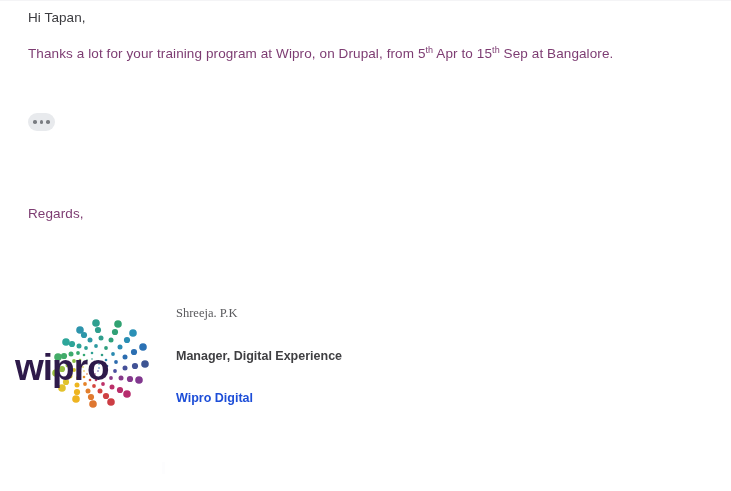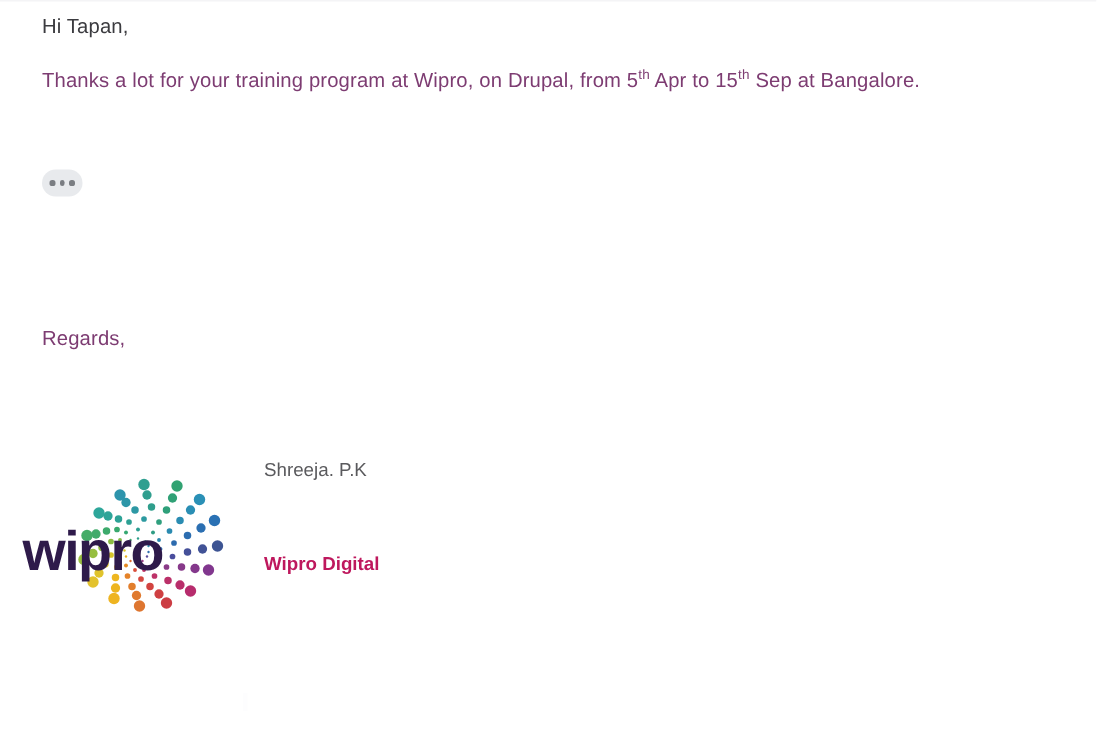--- a/index.html
+++ b/index.html
@@ -48,7 +48,7 @@
   #line-thanks     { top: 45px; }
   #line-appreciate { top: 78px; }
   #line-thanking   { top: 153px; }
-  #line-regards    { top: 217px; }
+  #line-regards    { top: 205px; }
 
   
   .ellipsis-pill {

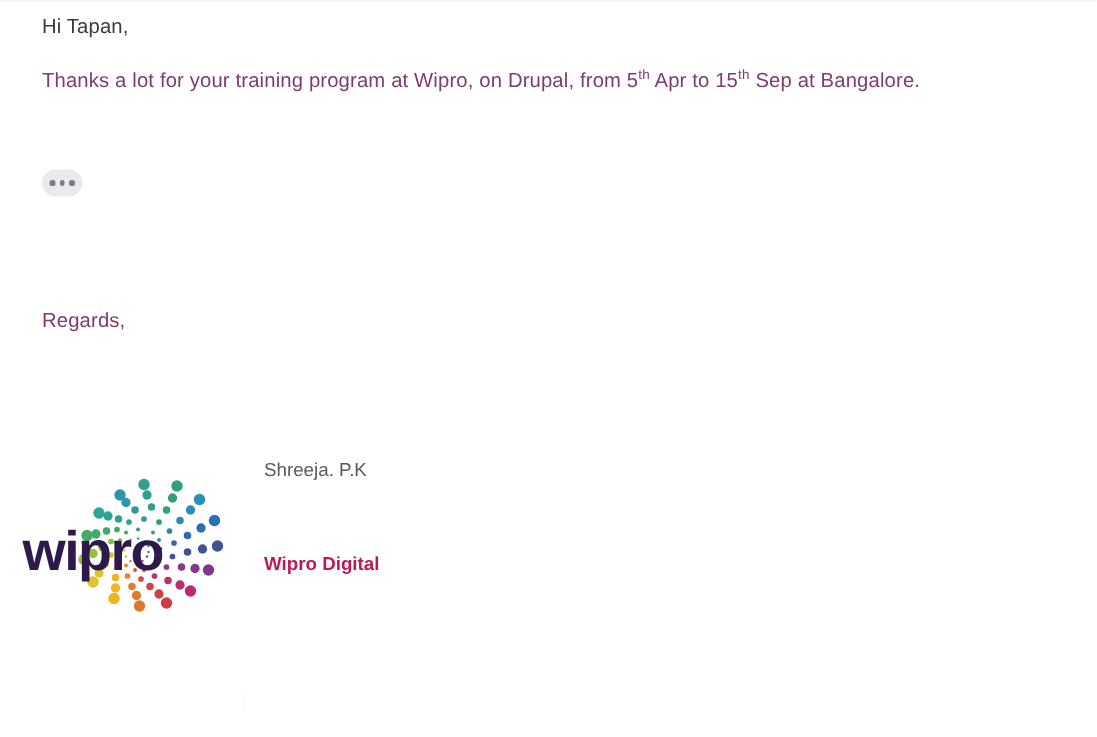--- a/index.html
+++ b/index.html
@@ -82,7 +82,7 @@
     white-space: nowrap;
     color: #4a4a4d;
   }
-  #sig-name  { top: 305px; font-weight: normal; color: #5a5a5d; }
+  #sig-name  { top: 305px; font-weight: normal; color: #5a5a5d; font-family: Liberation Serif, serif; }
   #sig-role  { top: 348px; font-weight: bold; color: #3f3f42; }
   #sig-org   { top: 368px; font-weight: bold; color: #be185d; }
 

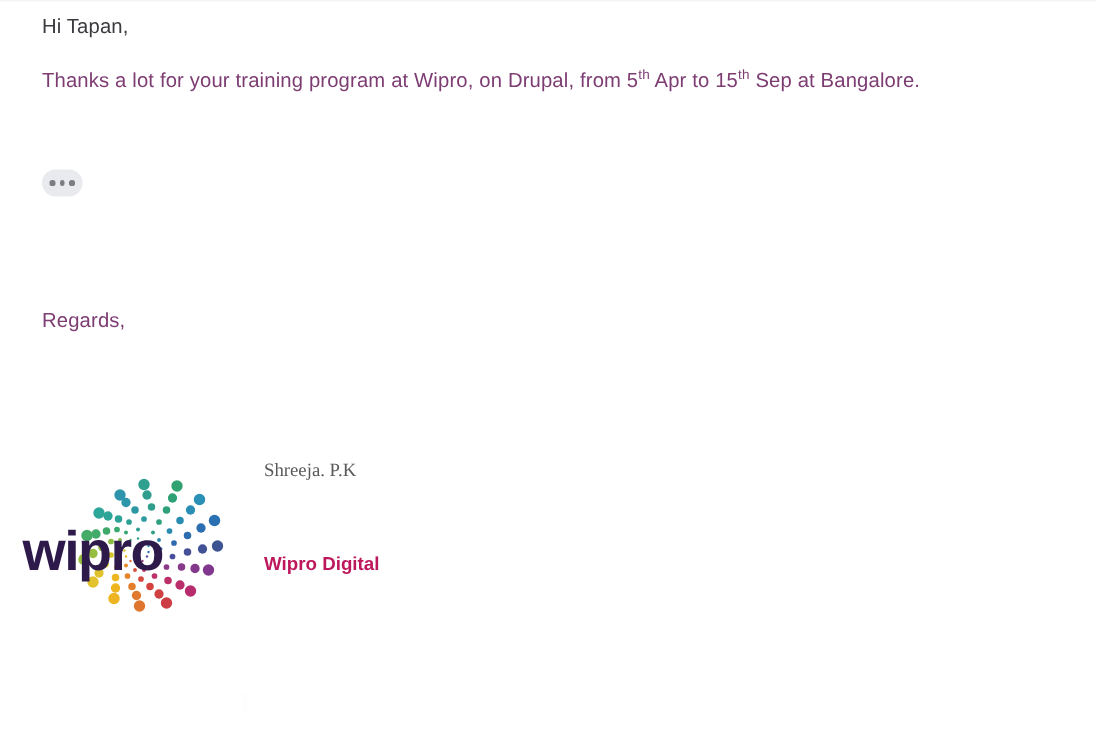--- a/index.html
+++ b/index.html
@@ -224,6 +224,7 @@
   </div>
 
   <div class="sig" id="sig-name">Shreeja. P.K</div>
+  <div class="sig" id="sig-role">Manager, Digital Experience</div>
   <div class="sig" id="sig-org">Wipro Digital</div>
 
   <div class="faint-mark"></div>

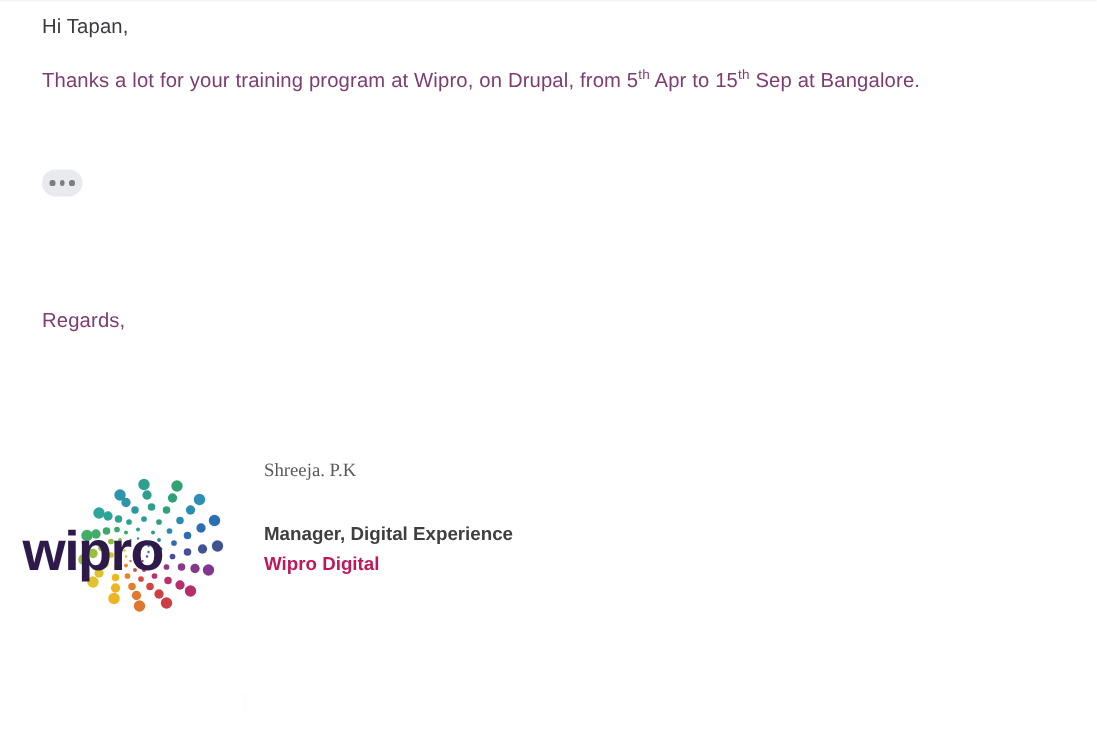--- a/index.html
+++ b/index.html
@@ -84,7 +84,7 @@
   }
   #sig-name  { top: 305px; font-weight: normal; color: #5a5a5d; font-family: Liberation Serif, serif; }
   #sig-role  { top: 348px; font-weight: bold; color: #3f3f42; }
-  #sig-org   { top: 368px; font-weight: bold; color: #be185d; }
+  #sig-org   { top: 390px; font-weight: bold; color: #1d4ed8; }
 
   
   .logo {

